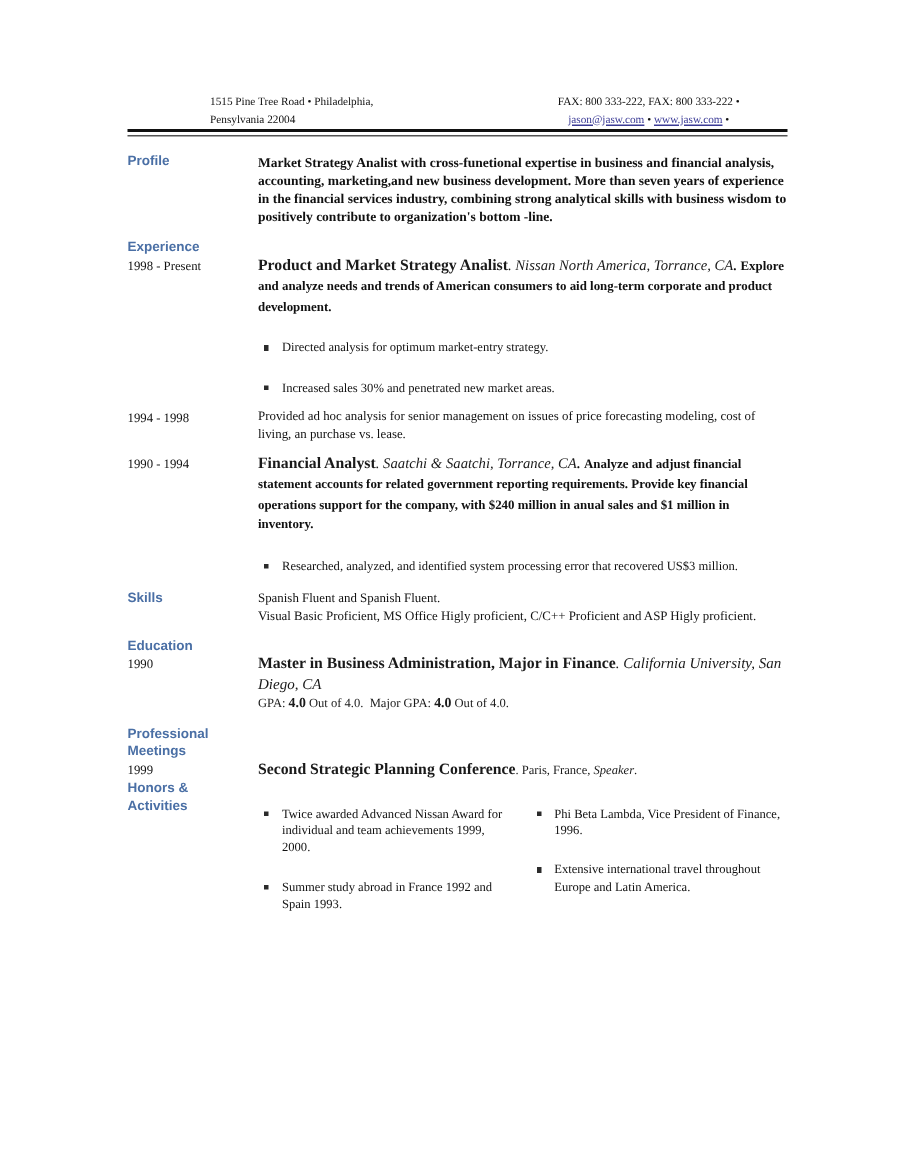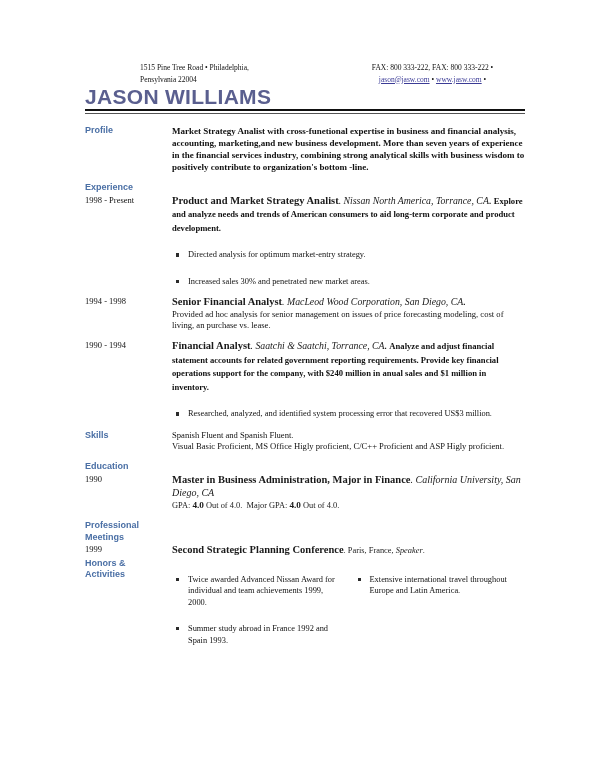--- a/index.html
+++ b/index.html
@@ -209,7 +209,6 @@
     </div>
   </div>
 
-  <div class="name">JASON WILLIAMS</div>
   <div class="rule-thick"></div>
   <div class="rule-thin"></div>
 

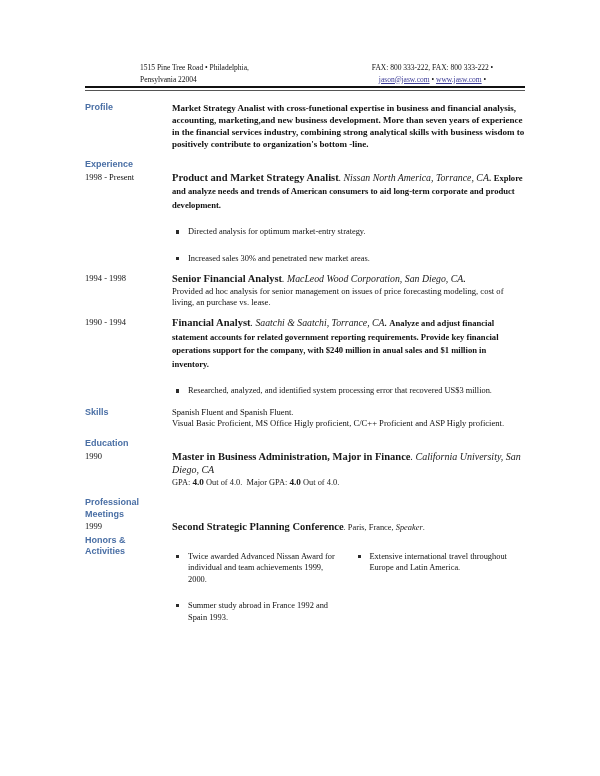--- a/index.html
+++ b/index.html
@@ -248,8 +248,6 @@
       <div class="date">1994 - 1998</div>
     </div>
     <div class="col-right">
-      <div class="job-title"><span>Senior Financial Analyst</span><span class="job-company">. </span><span class="job-company">MacLeod Wood Corporation, San Diego, CA</span><span class="job-desc">.</span>
-      </div>
       <div class="job-desc">Provided ad hoc analysis for senior management on issues of  price forecasting modeling, cost of living, an purchase vs. lease.</div>
     </div>
   </div>

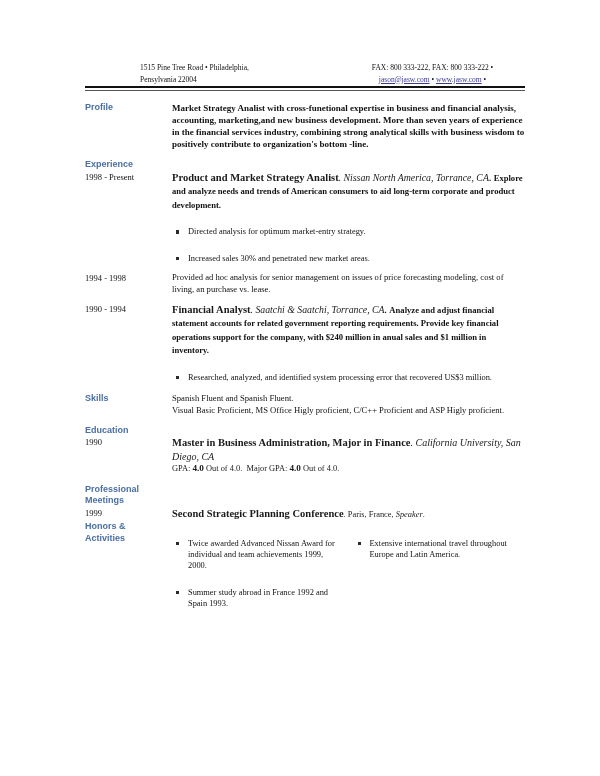--- a/index.html
+++ b/index.html
@@ -325,6 +325,7 @@
           <li>Summer study  abroad in France 1992 and Spain 1993.</li>
         </ul>
         <ul class="bullets">
+          <li>Phi Beta Lambda, Vice President of Finance, 1996.</li>
           <li>Extensive international travel throughout Europe and Latin America.</li>
         </ul>
       </div>

